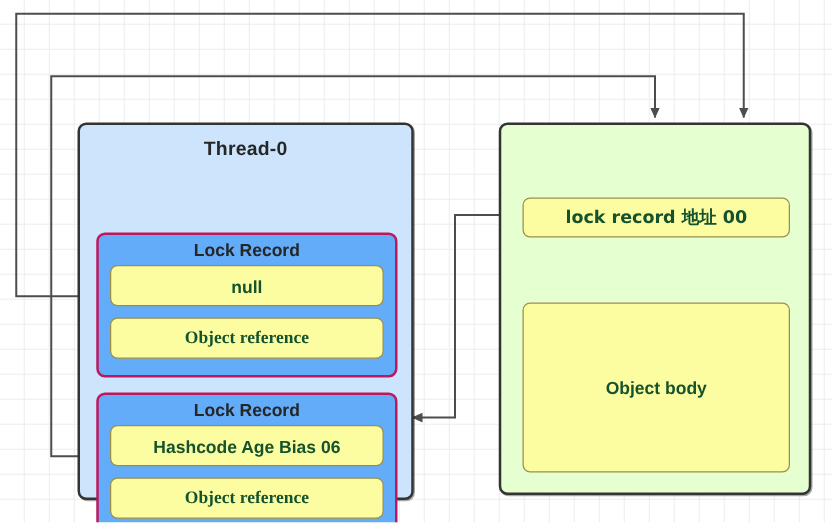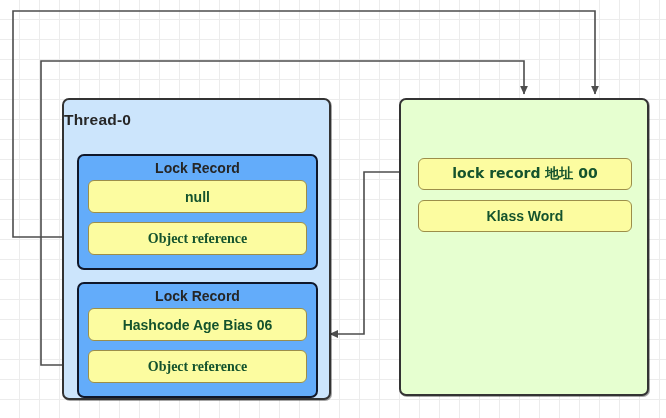--- a/index.html
+++ b/index.html
@@ -56,7 +56,7 @@
     left: 0;
     right: 0;
     top: 11px;
-    text-align: left;
+    text-align: center;
     font-size: 15.5px;
     font-weight: bold;
     color: #262626;

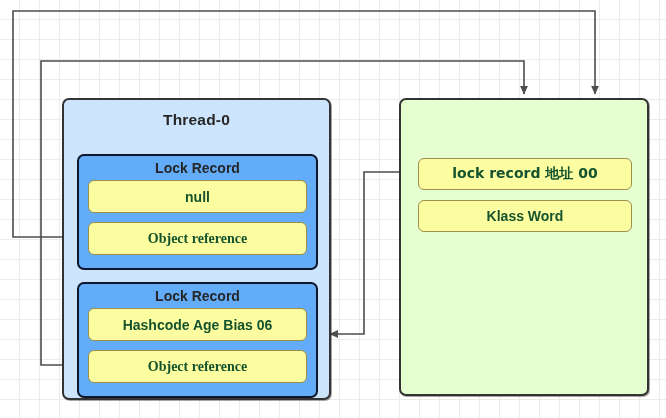--- a/index.html
+++ b/index.html
@@ -68,8 +68,9 @@
     position: absolute;
     box-sizing: border-box;
     background: #63ACFA;
-    border: 2px solid #0f172a;
+    border: 2px solid #be185d;
     border-radius: 7px;
+    margin-top: 32px;
   }
   #lock-record-1 { left: 13px; top: 54px; width: 241px; height: 116px; }
   #lock-record-2 { left: 13px; top: 182px; width: 241px; height: 116px; }

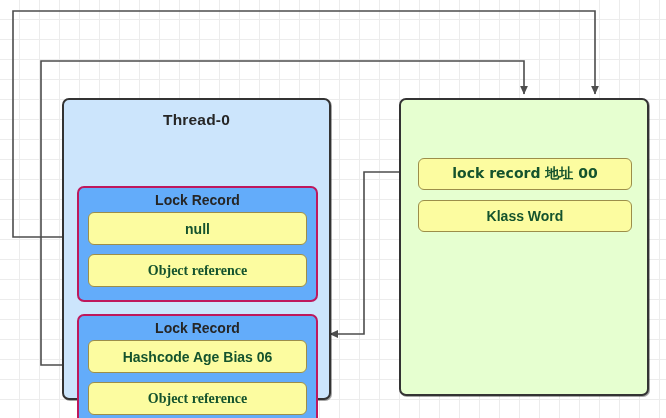--- a/index.html
+++ b/index.html
@@ -147,7 +147,6 @@
   <div class="outer-box" id="object-box">
 
     <div class="field zh" id="obj-field-lockrecord">lock record 地址 00</div>
-    <div class="field" id="obj-field-klassword">Klass Word</div>
   </div>
 
 </div>

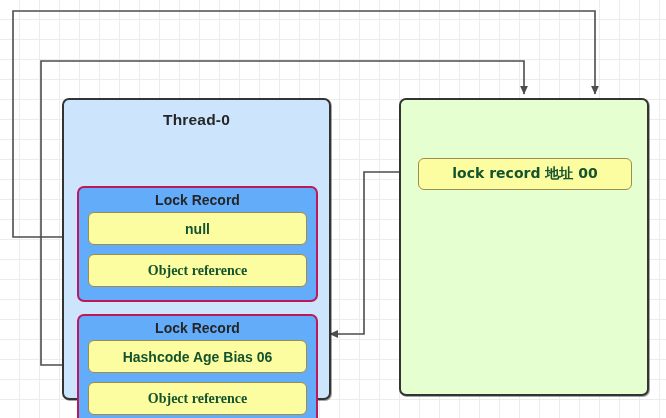--- a/index.html
+++ b/index.html
@@ -147,6 +147,7 @@
   <div class="outer-box" id="object-box">
 
     <div class="field zh" id="obj-field-lockrecord">lock record 地址 00</div>
+    <div class="field" id="obj-field-body">Object body</div>
   </div>
 
 </div>

